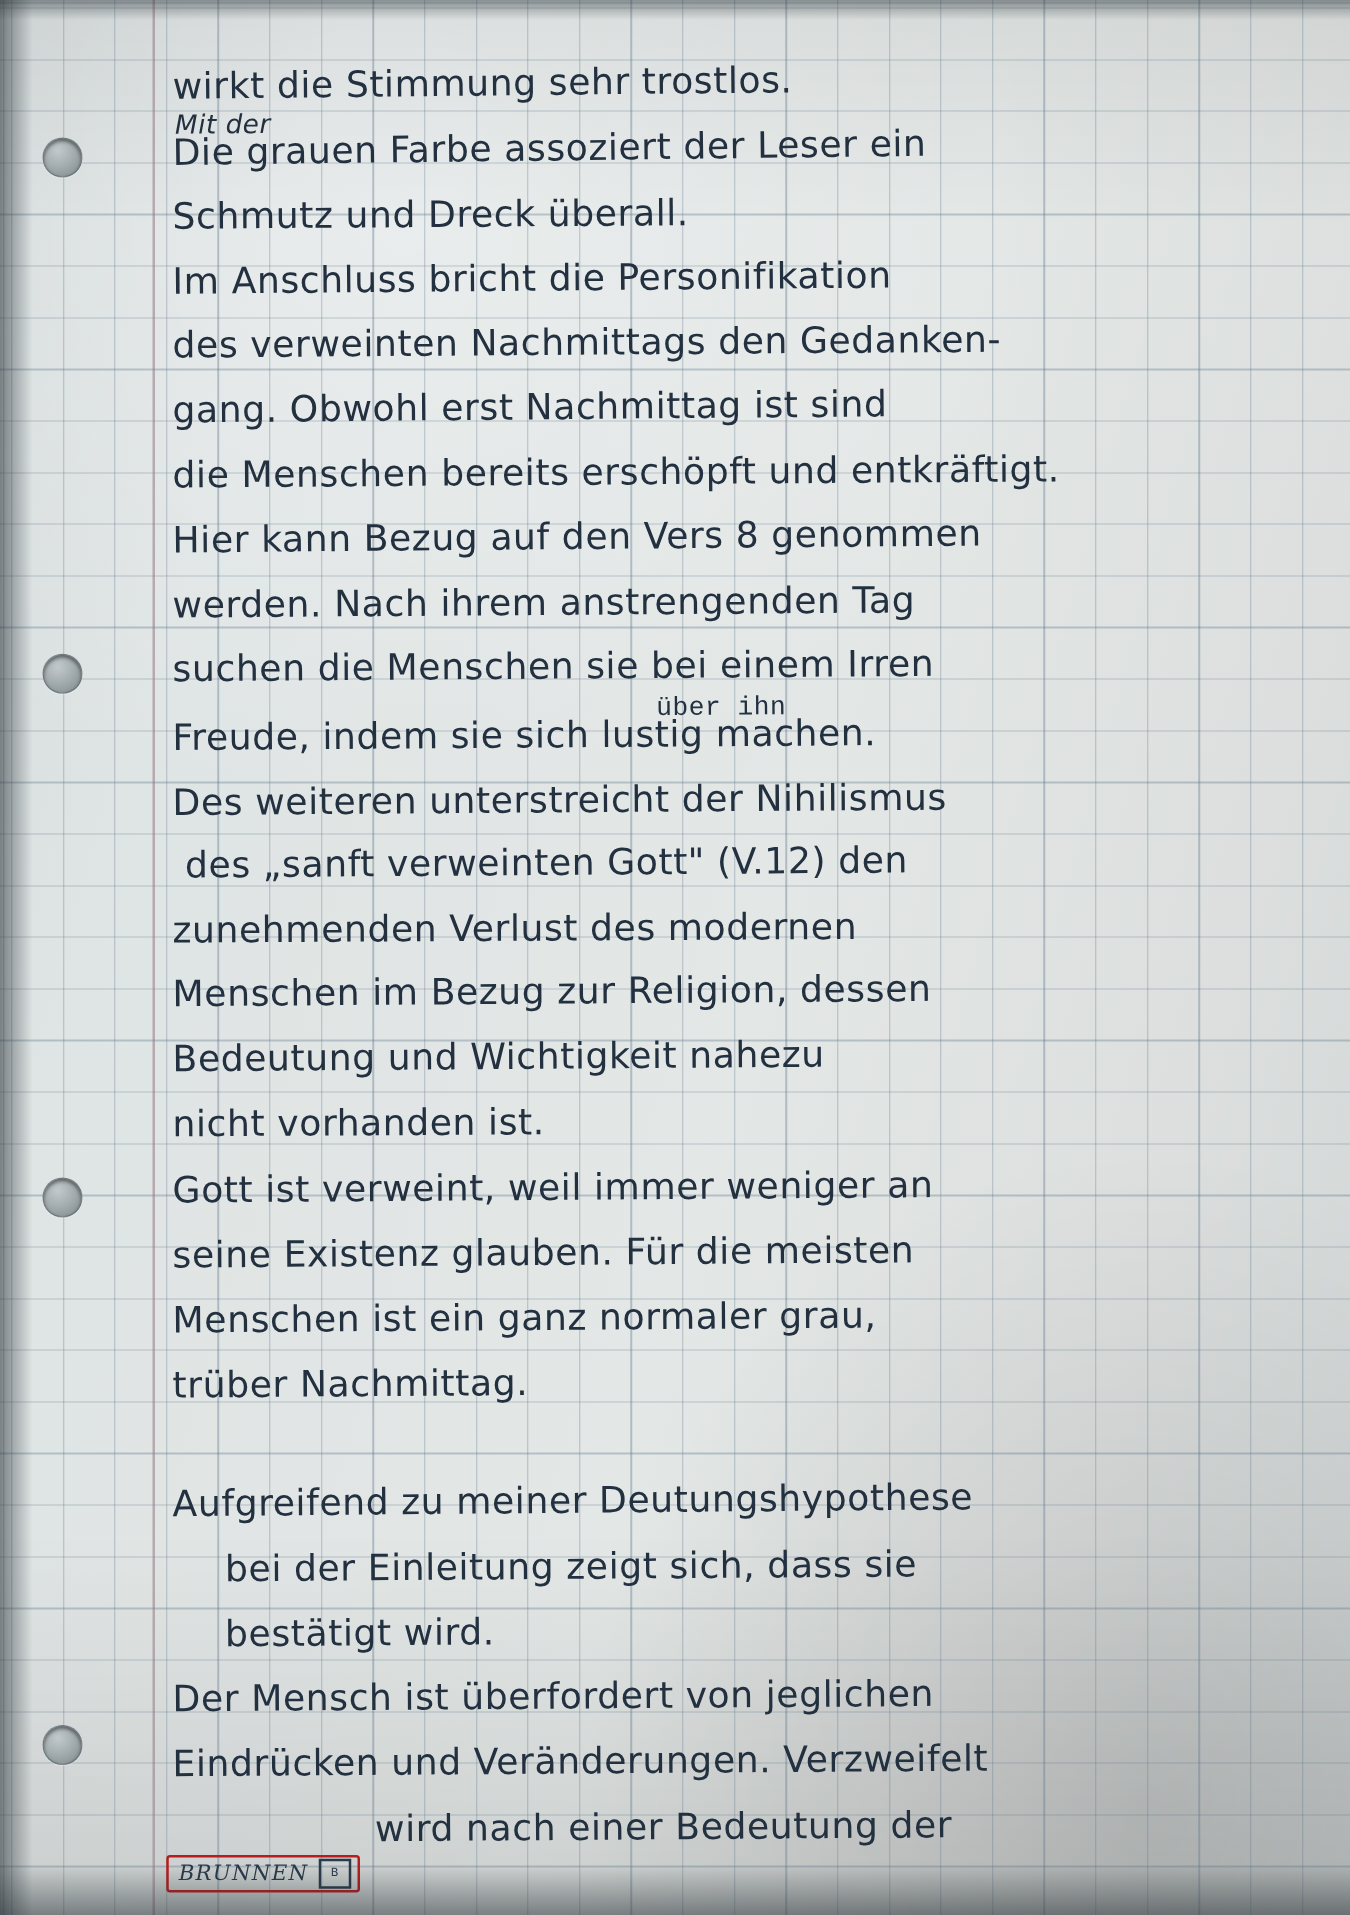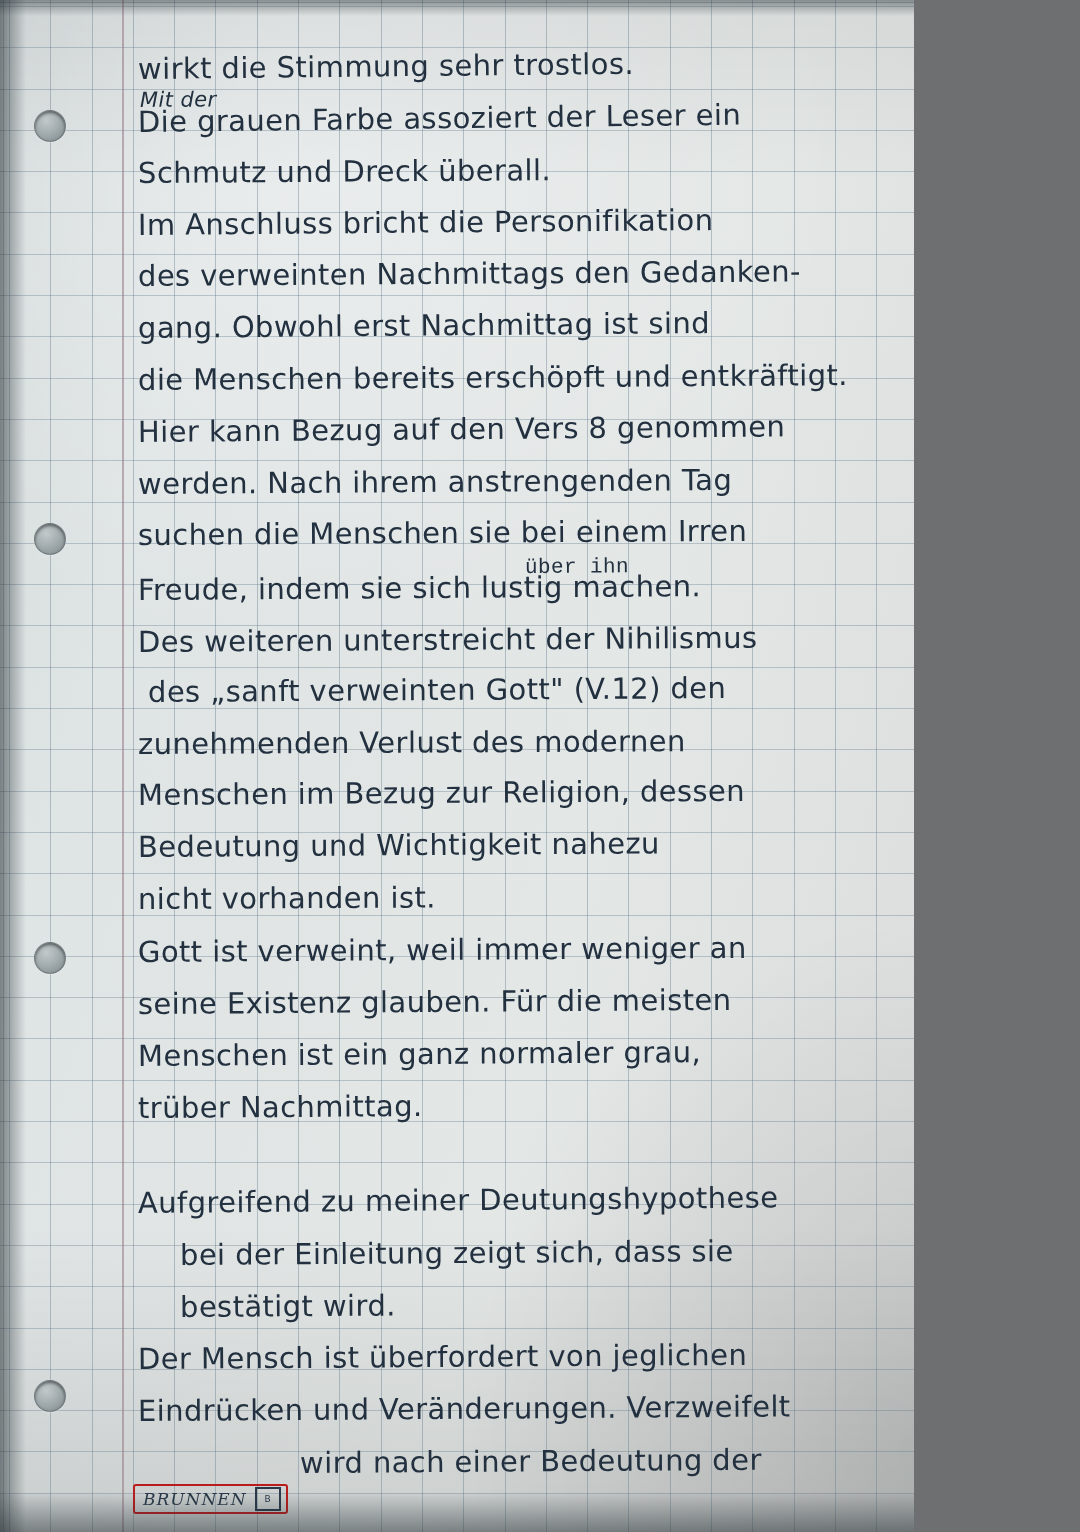--- a/index.html
+++ b/index.html
@@ -9,7 +9,7 @@
   }
   .page {
     position: relative;
-    width: 914px;
+    width: 1080px;
     height: 1532px;
     overflow: hidden;
     background: #fca5a5;

